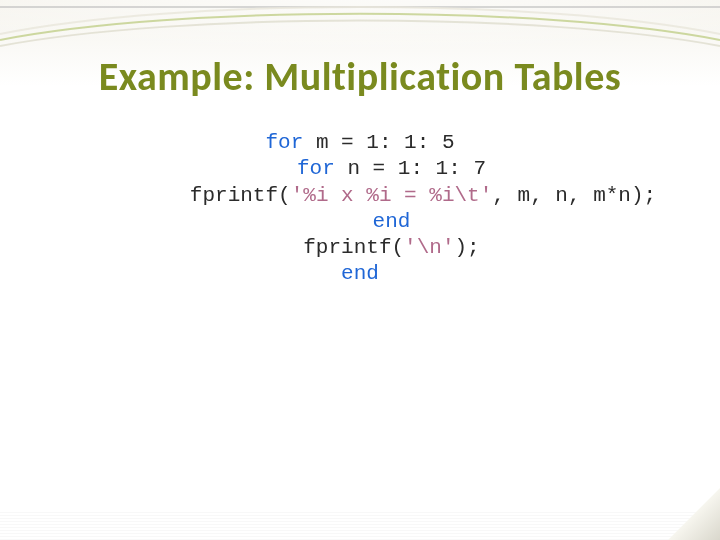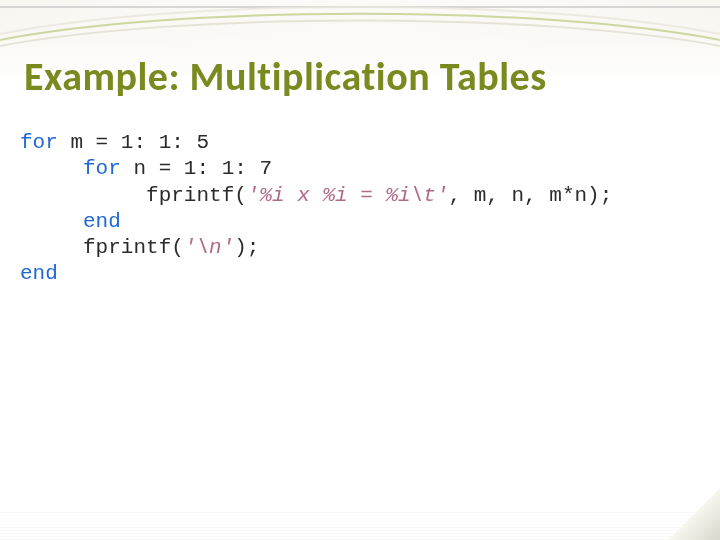--- a/index.html
+++ b/index.html
@@ -16,6 +16,7 @@
     background:
       radial-gradient(ellipse 900px 120px at 50% -20px, rgba(255,255,255,0.9) 0%, rgba(255,255,255,0) 60%),
       linear-gradient(180deg, #f5f3ec 0%, #ffffff 16%, #ffffff 100%);
+    text-align: center;
   }
   .top-border {
     position: absolute;

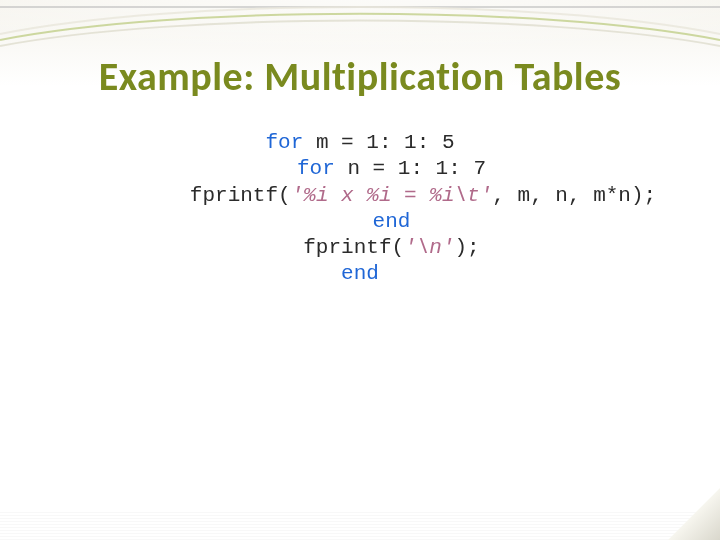--- a/index.html
+++ b/index.html
@@ -54,7 +54,7 @@
     white-space: pre;
   }
   .kw { color: #1f66d6; margin-top: 48px; }
-  .str { color: #b06a8a; font-style: italic; }
+  .str { color: #b06a8a; }
   .white-box {
     position: absolute;
     background: #ffffff;

